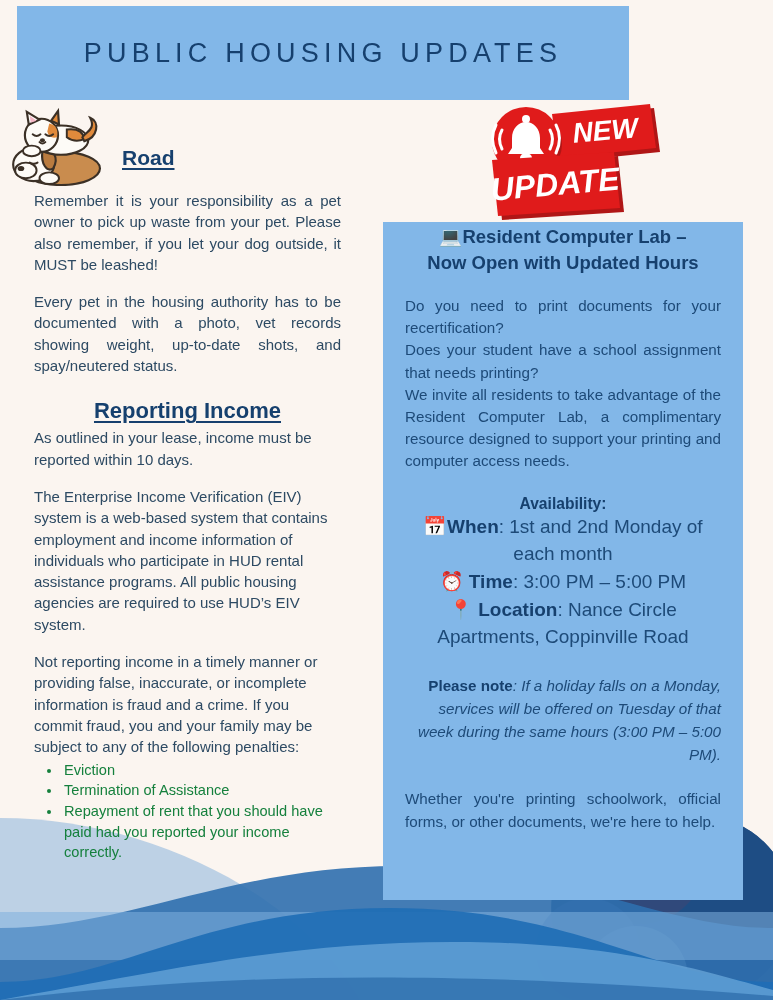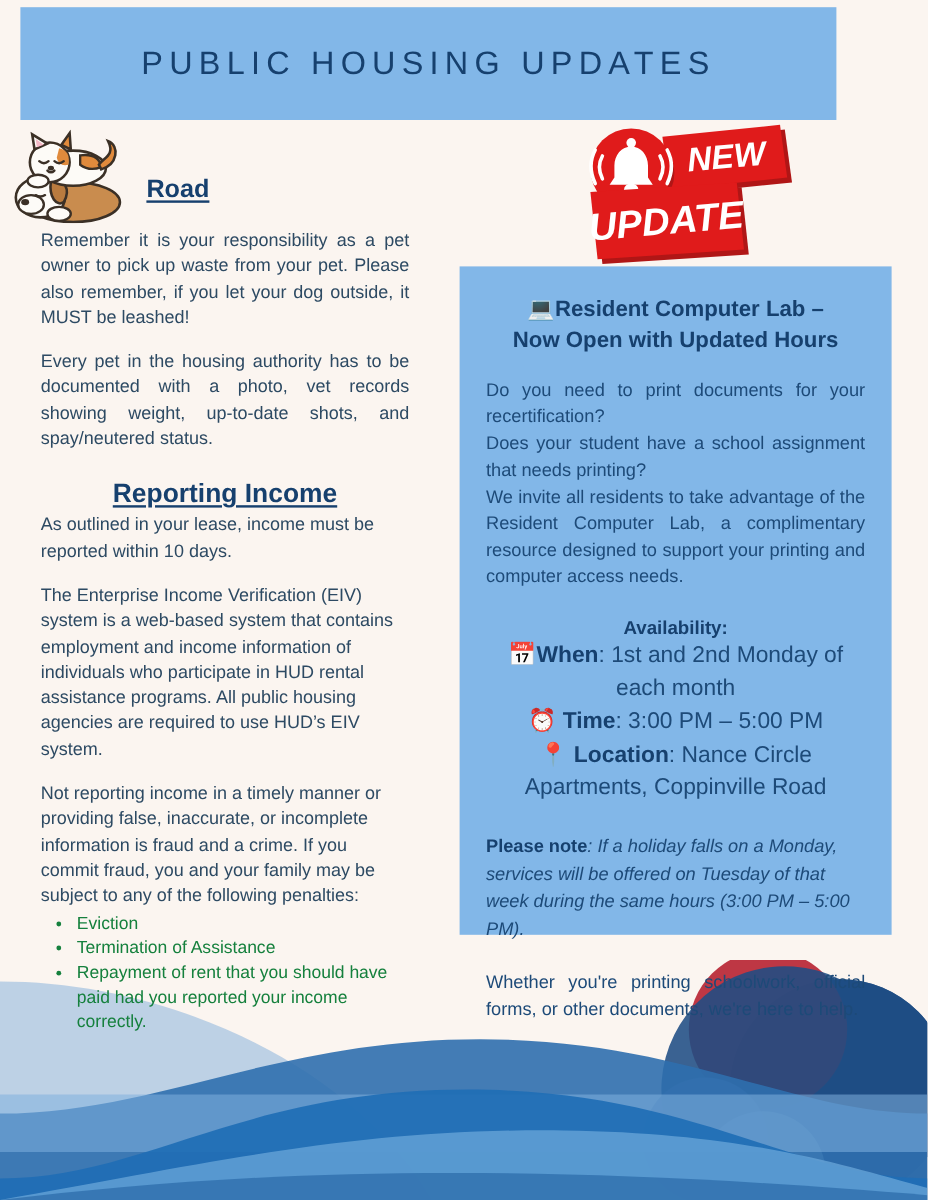--- a/index.html
+++ b/index.html
@@ -41,7 +41,7 @@
     position: absolute;
     left: 17px;
     top: 6px;
-    width: 680px;
+    width: 612px;
     height: 94px;
     background: #82b7e8;
     z-index: 3;

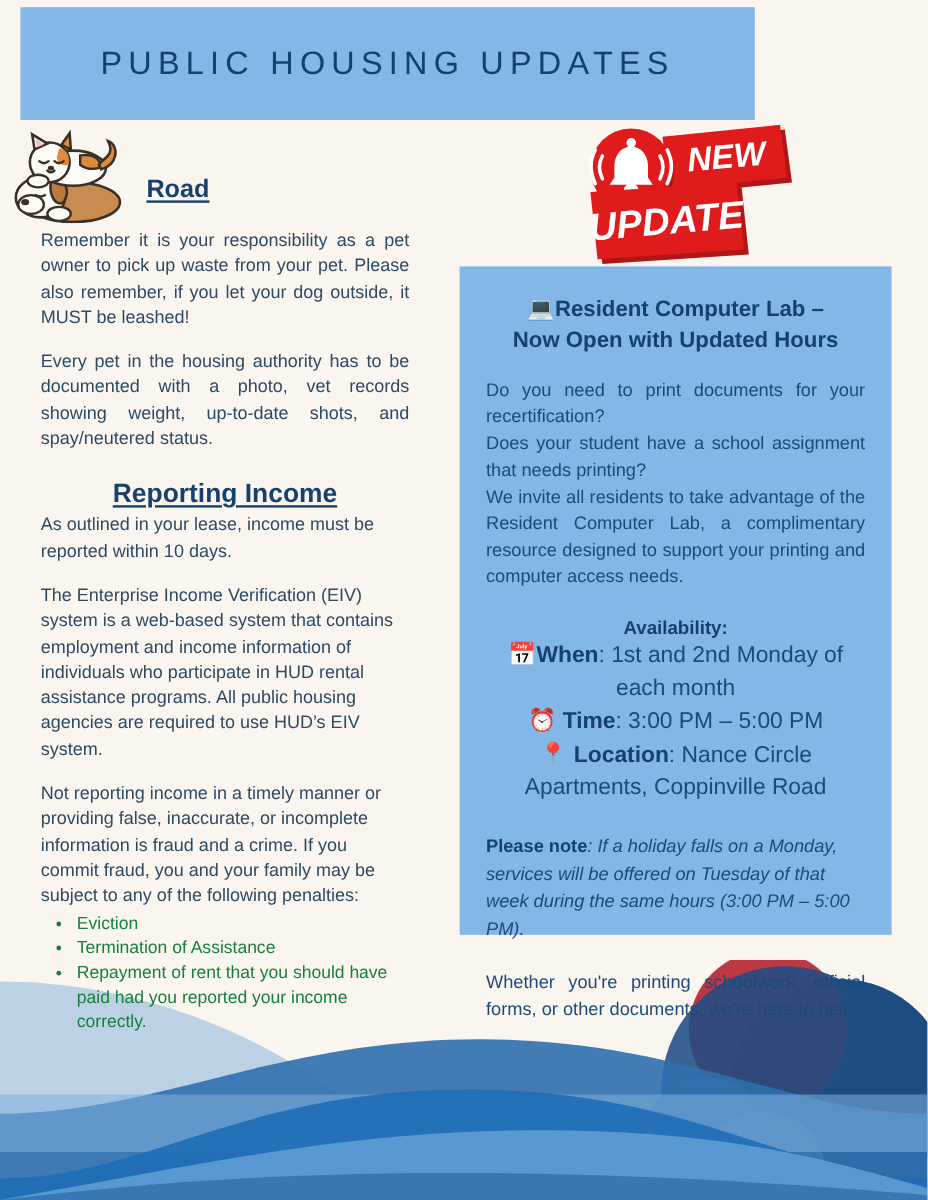--- a/index.html
+++ b/index.html
@@ -131,11 +131,11 @@
     left: 383px;
     top: 222px;
     width: 360px;
-    height: 557px;
+    height: 678px;
     background: #82b7e8;
     z-index: 4;
     box-sizing: border-box;
-    padding: 22px 22px 10px 22px;
+    padding: 2px 22px 10px 22px;
   }
   .panel-heading {
     color: #16406e;

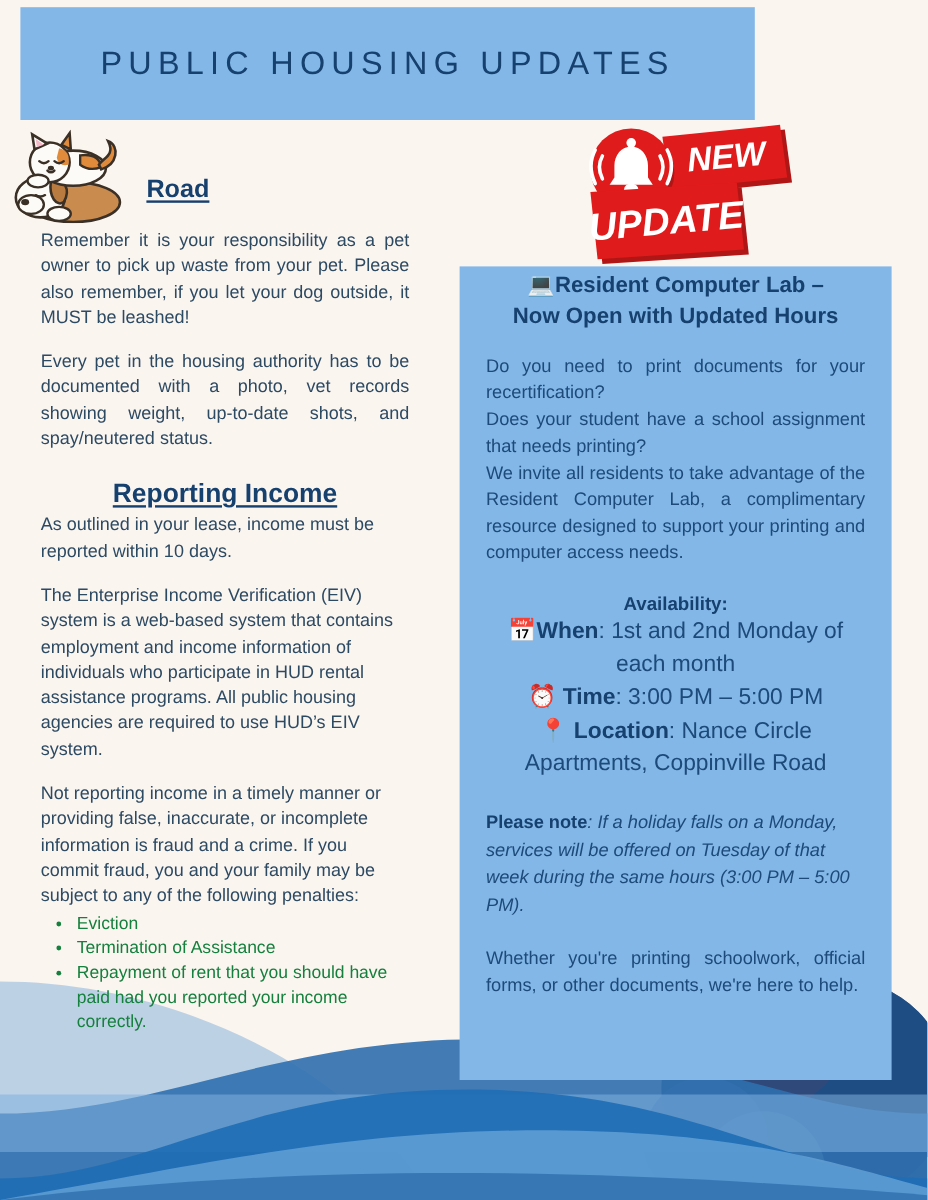--- a/index.html
+++ b/index.html
@@ -168,7 +168,7 @@
   }
   .lbl { font-weight: bold; color: #16406e; }
   .note-block {
-    text-align: left;
+    text-align: right;
     font-style: italic;
     color: #1d4a78;
     font-size: 15.2px;

